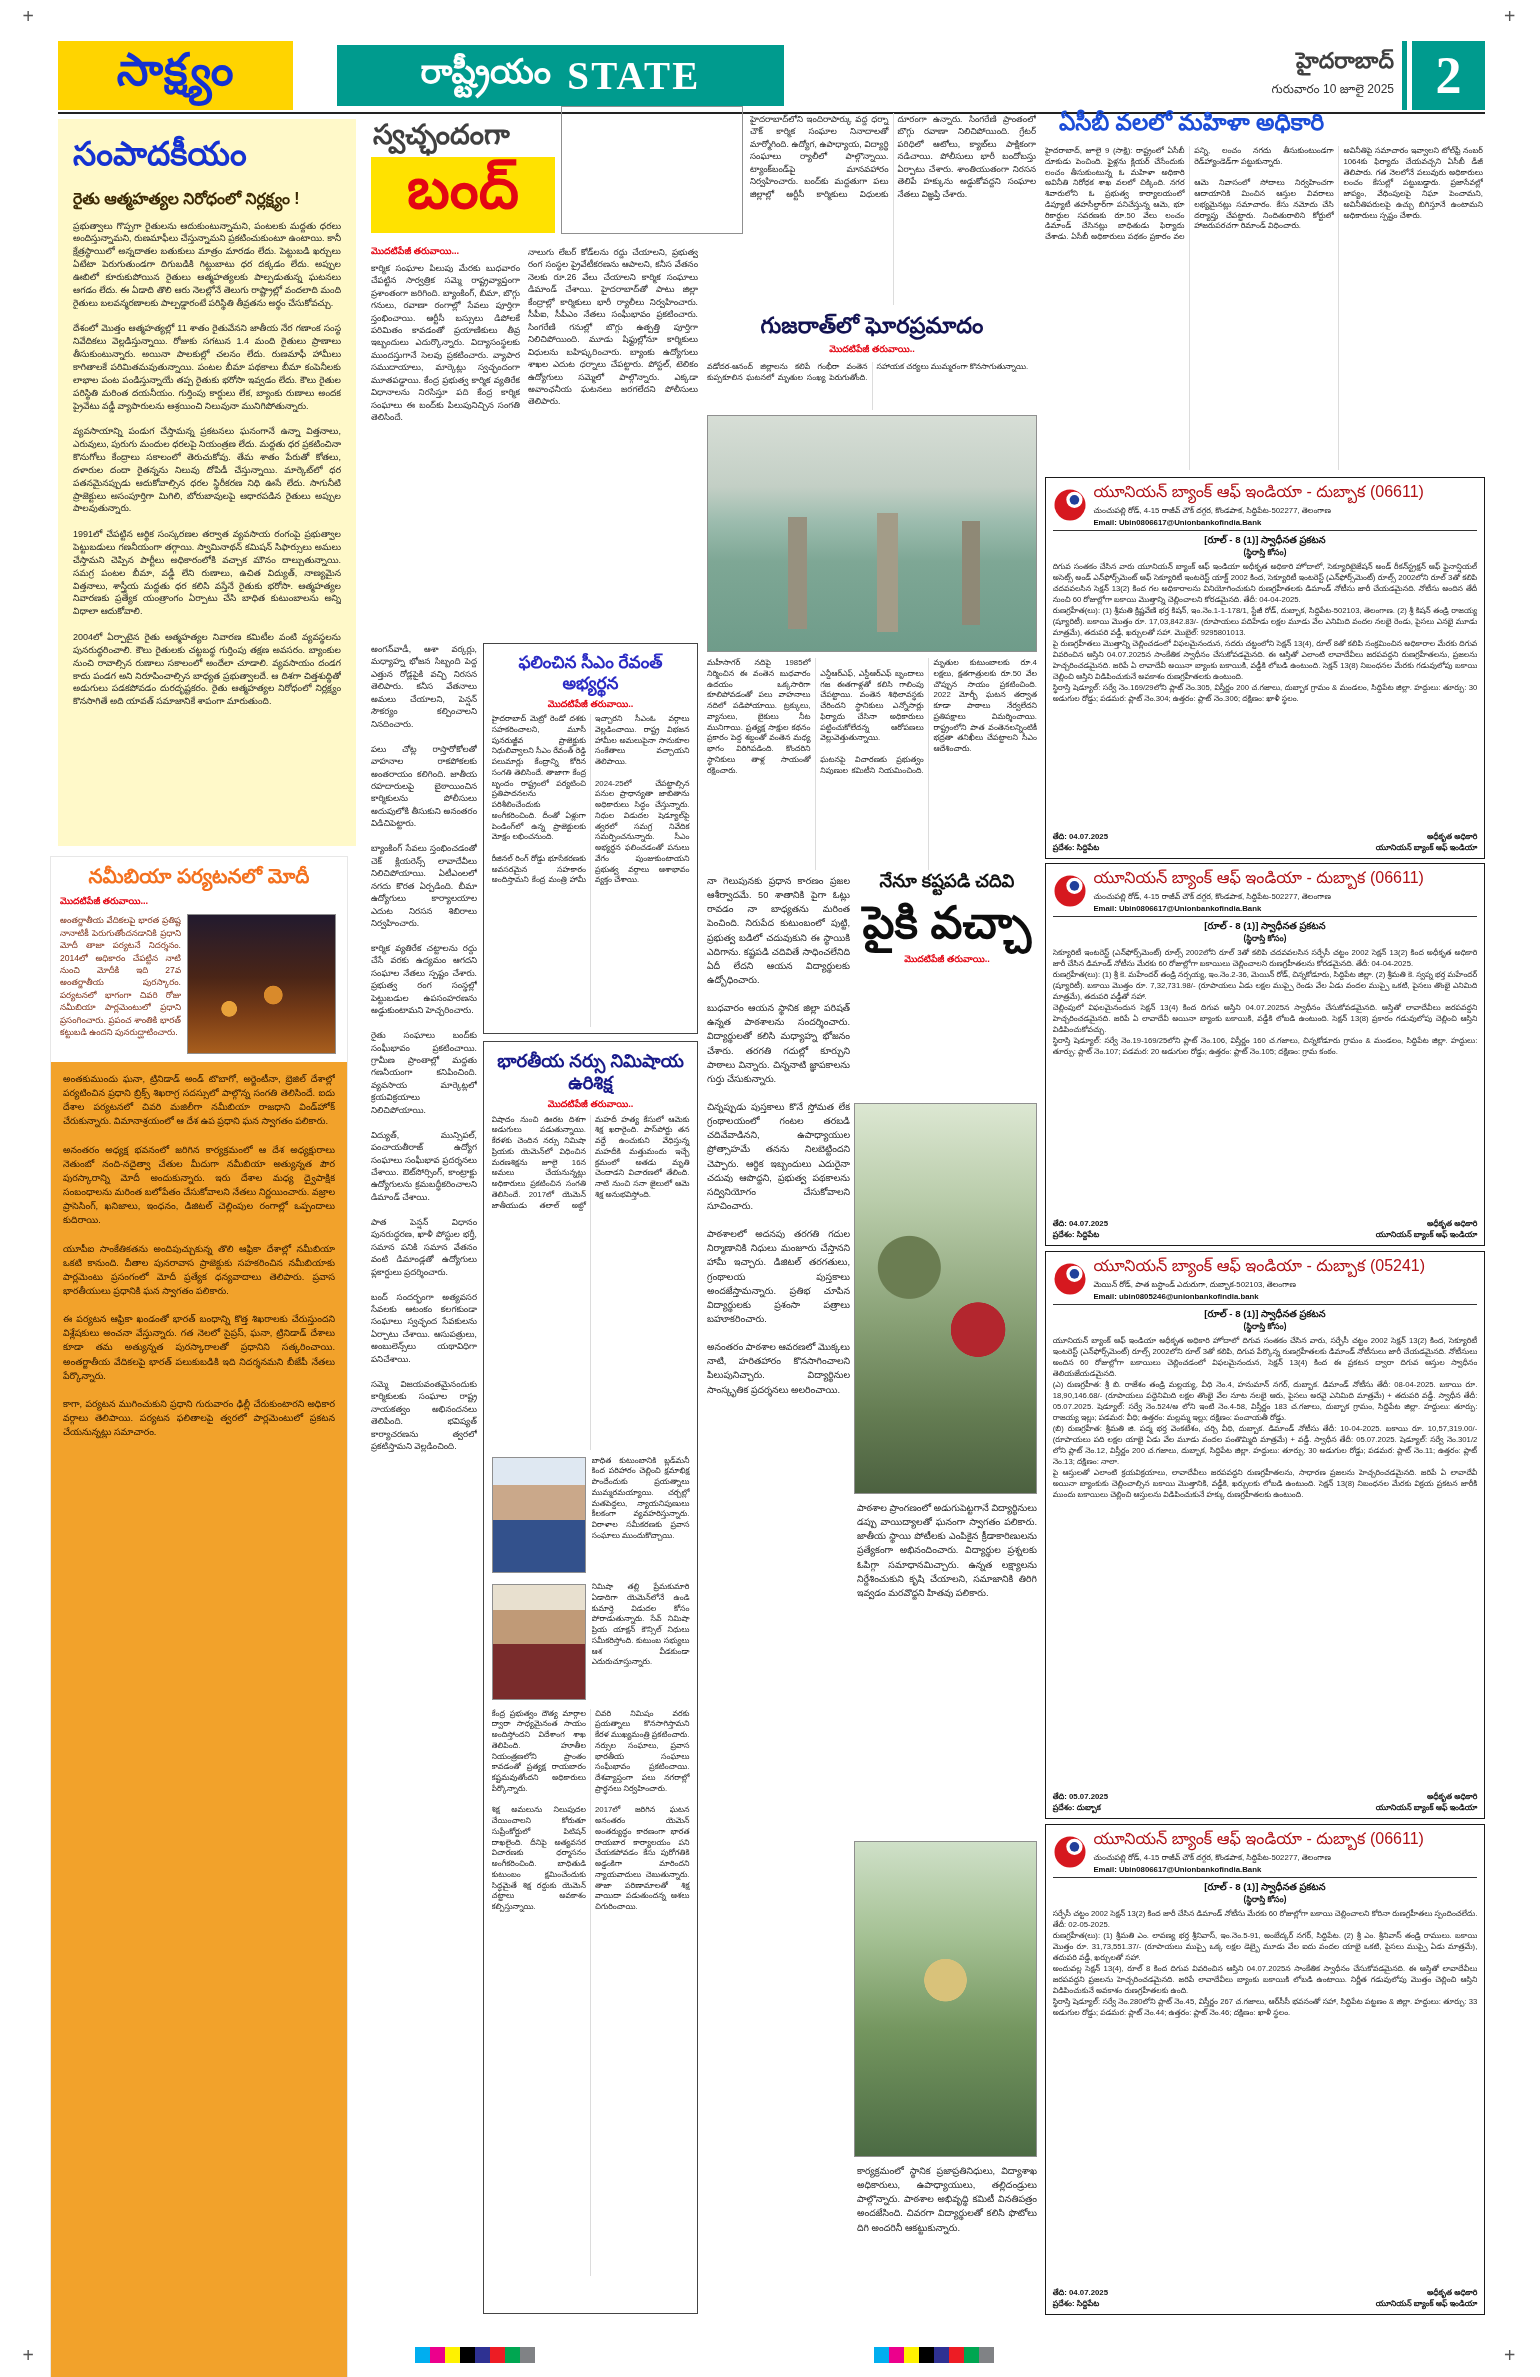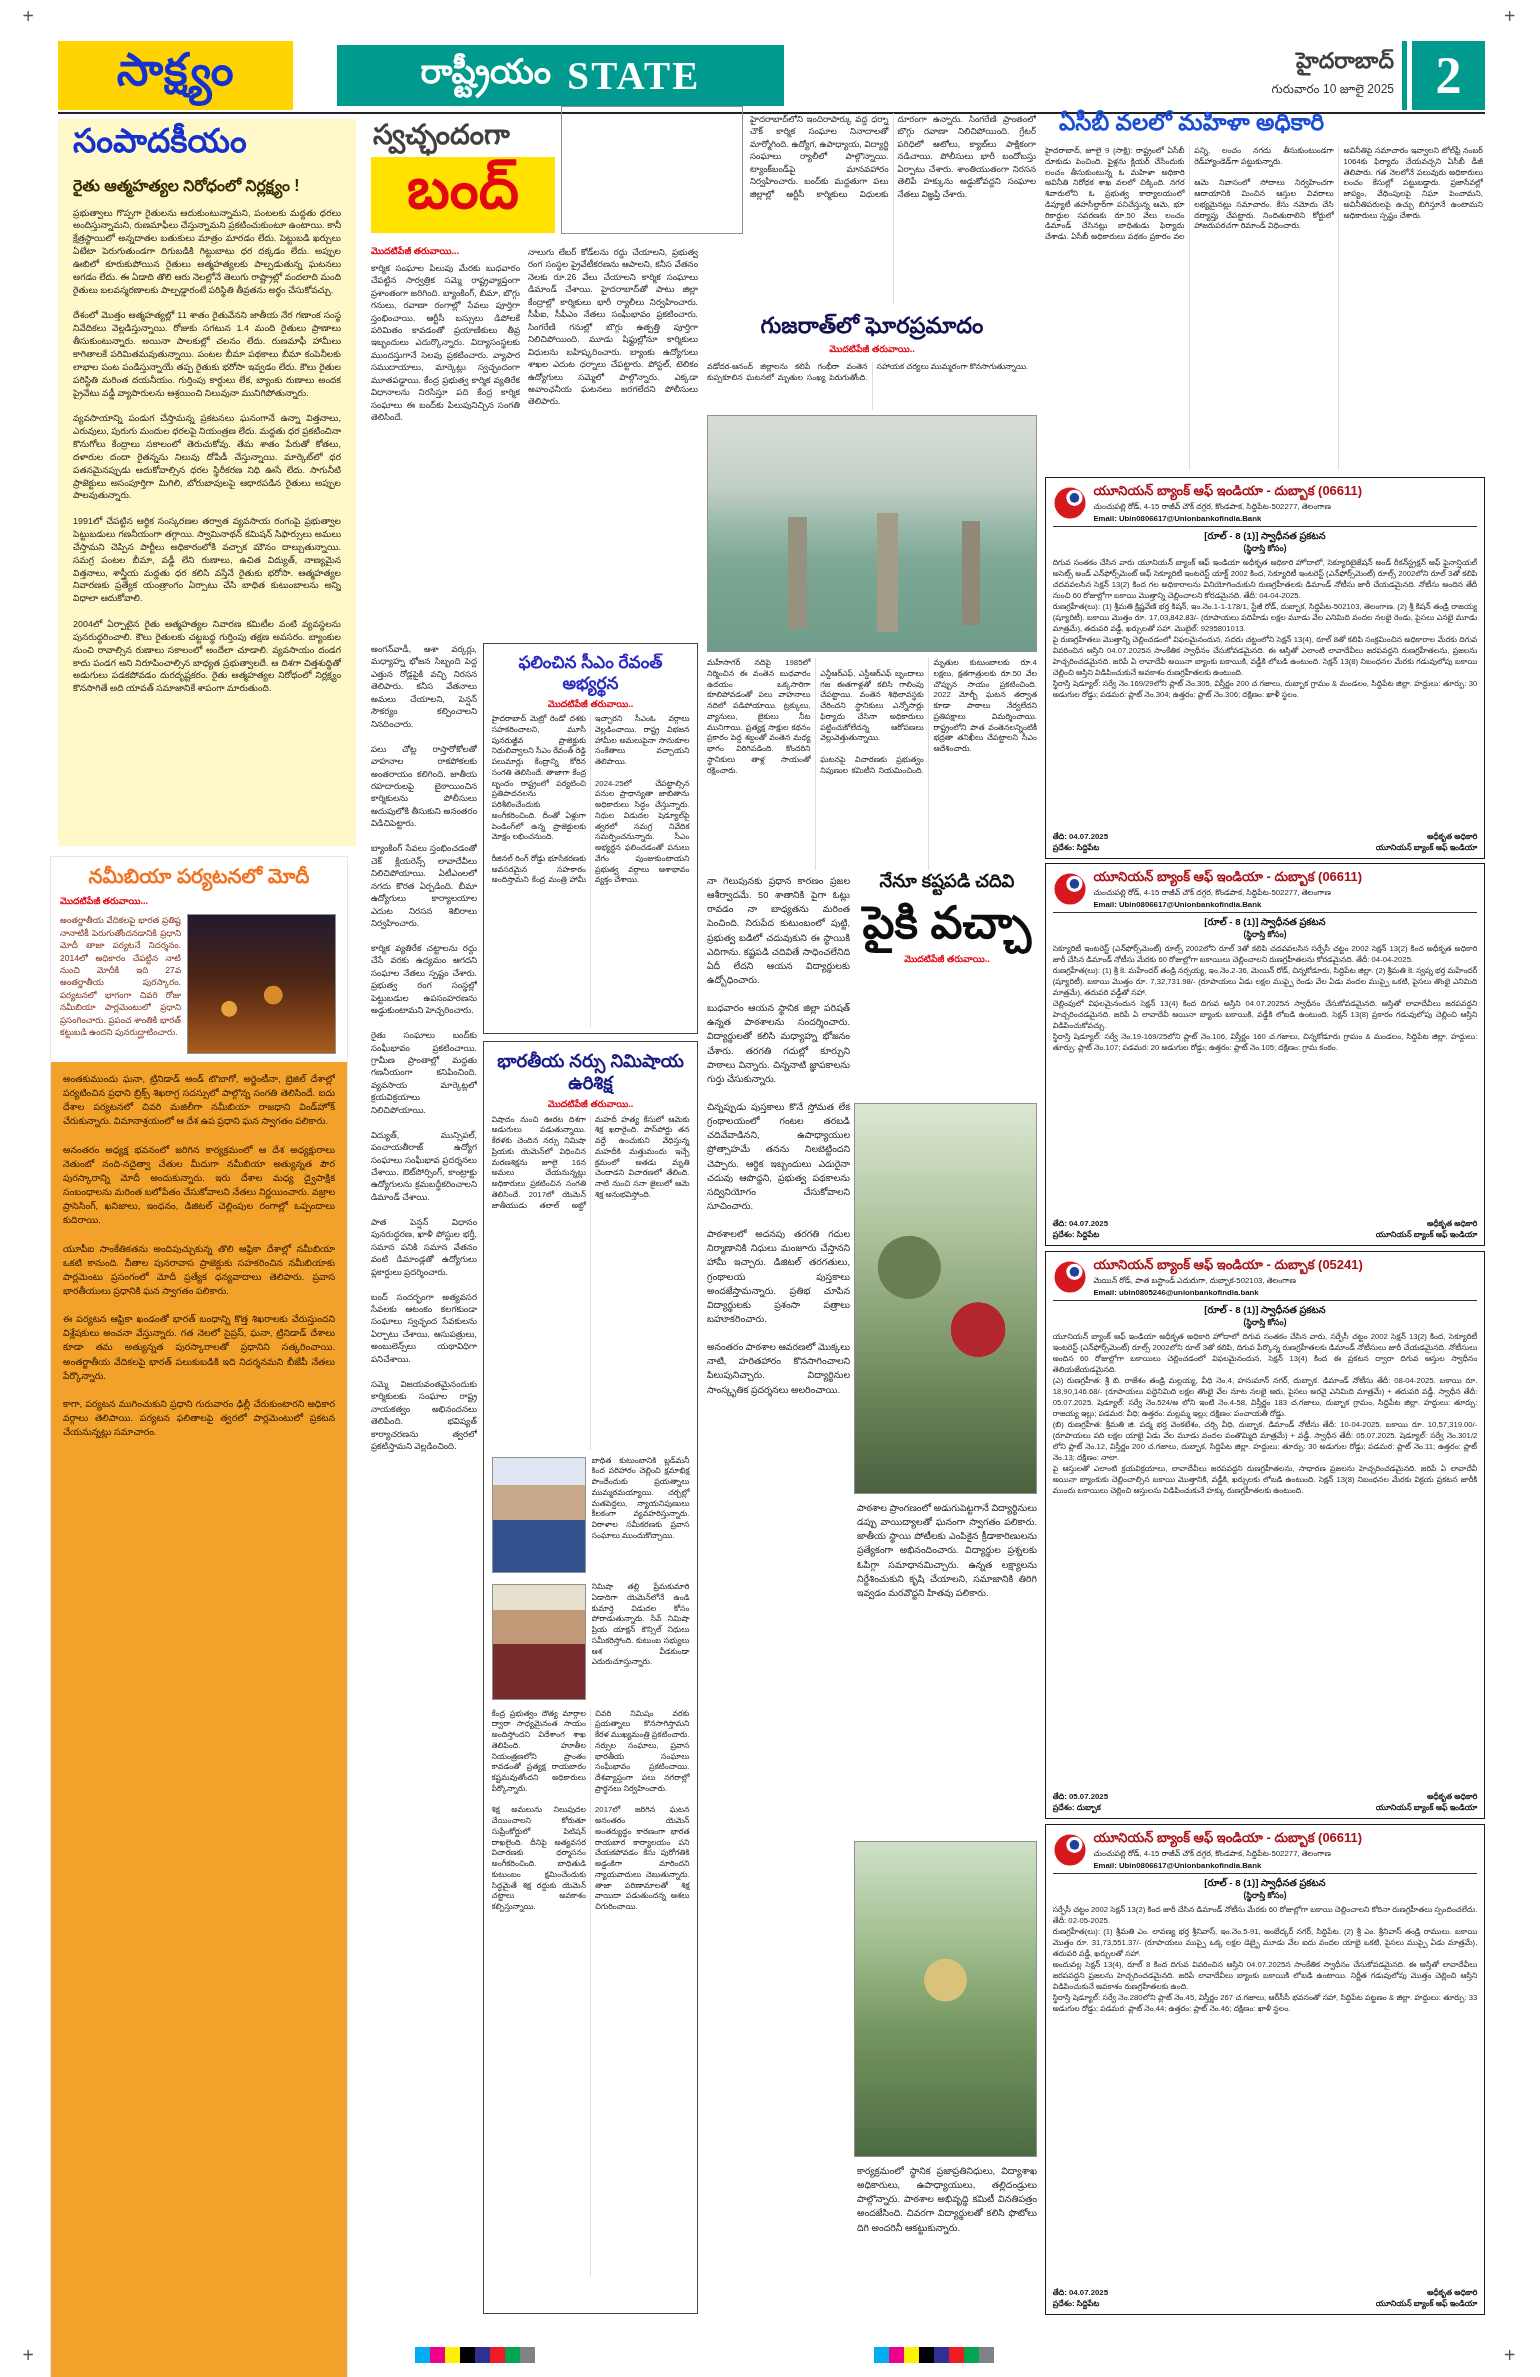--- a/index.html
+++ b/index.html
@@ -31,7 +31,7 @@
   .hrule { background:#222; }
 
   
-  .editorial { background:#FFF9C9; padding:3px 15px; overflow:hidden; }
+  .editorial { background:#FFF9C9; padding:16px 15px; overflow:hidden; }
   .ed-title { font-size:33px; color:#1532D1; font-weight:800; }
   .ed-head { font-size:15.7px; font-weight:800; color:#3c2a05; margin:9px 0 7.5px 0; }
 

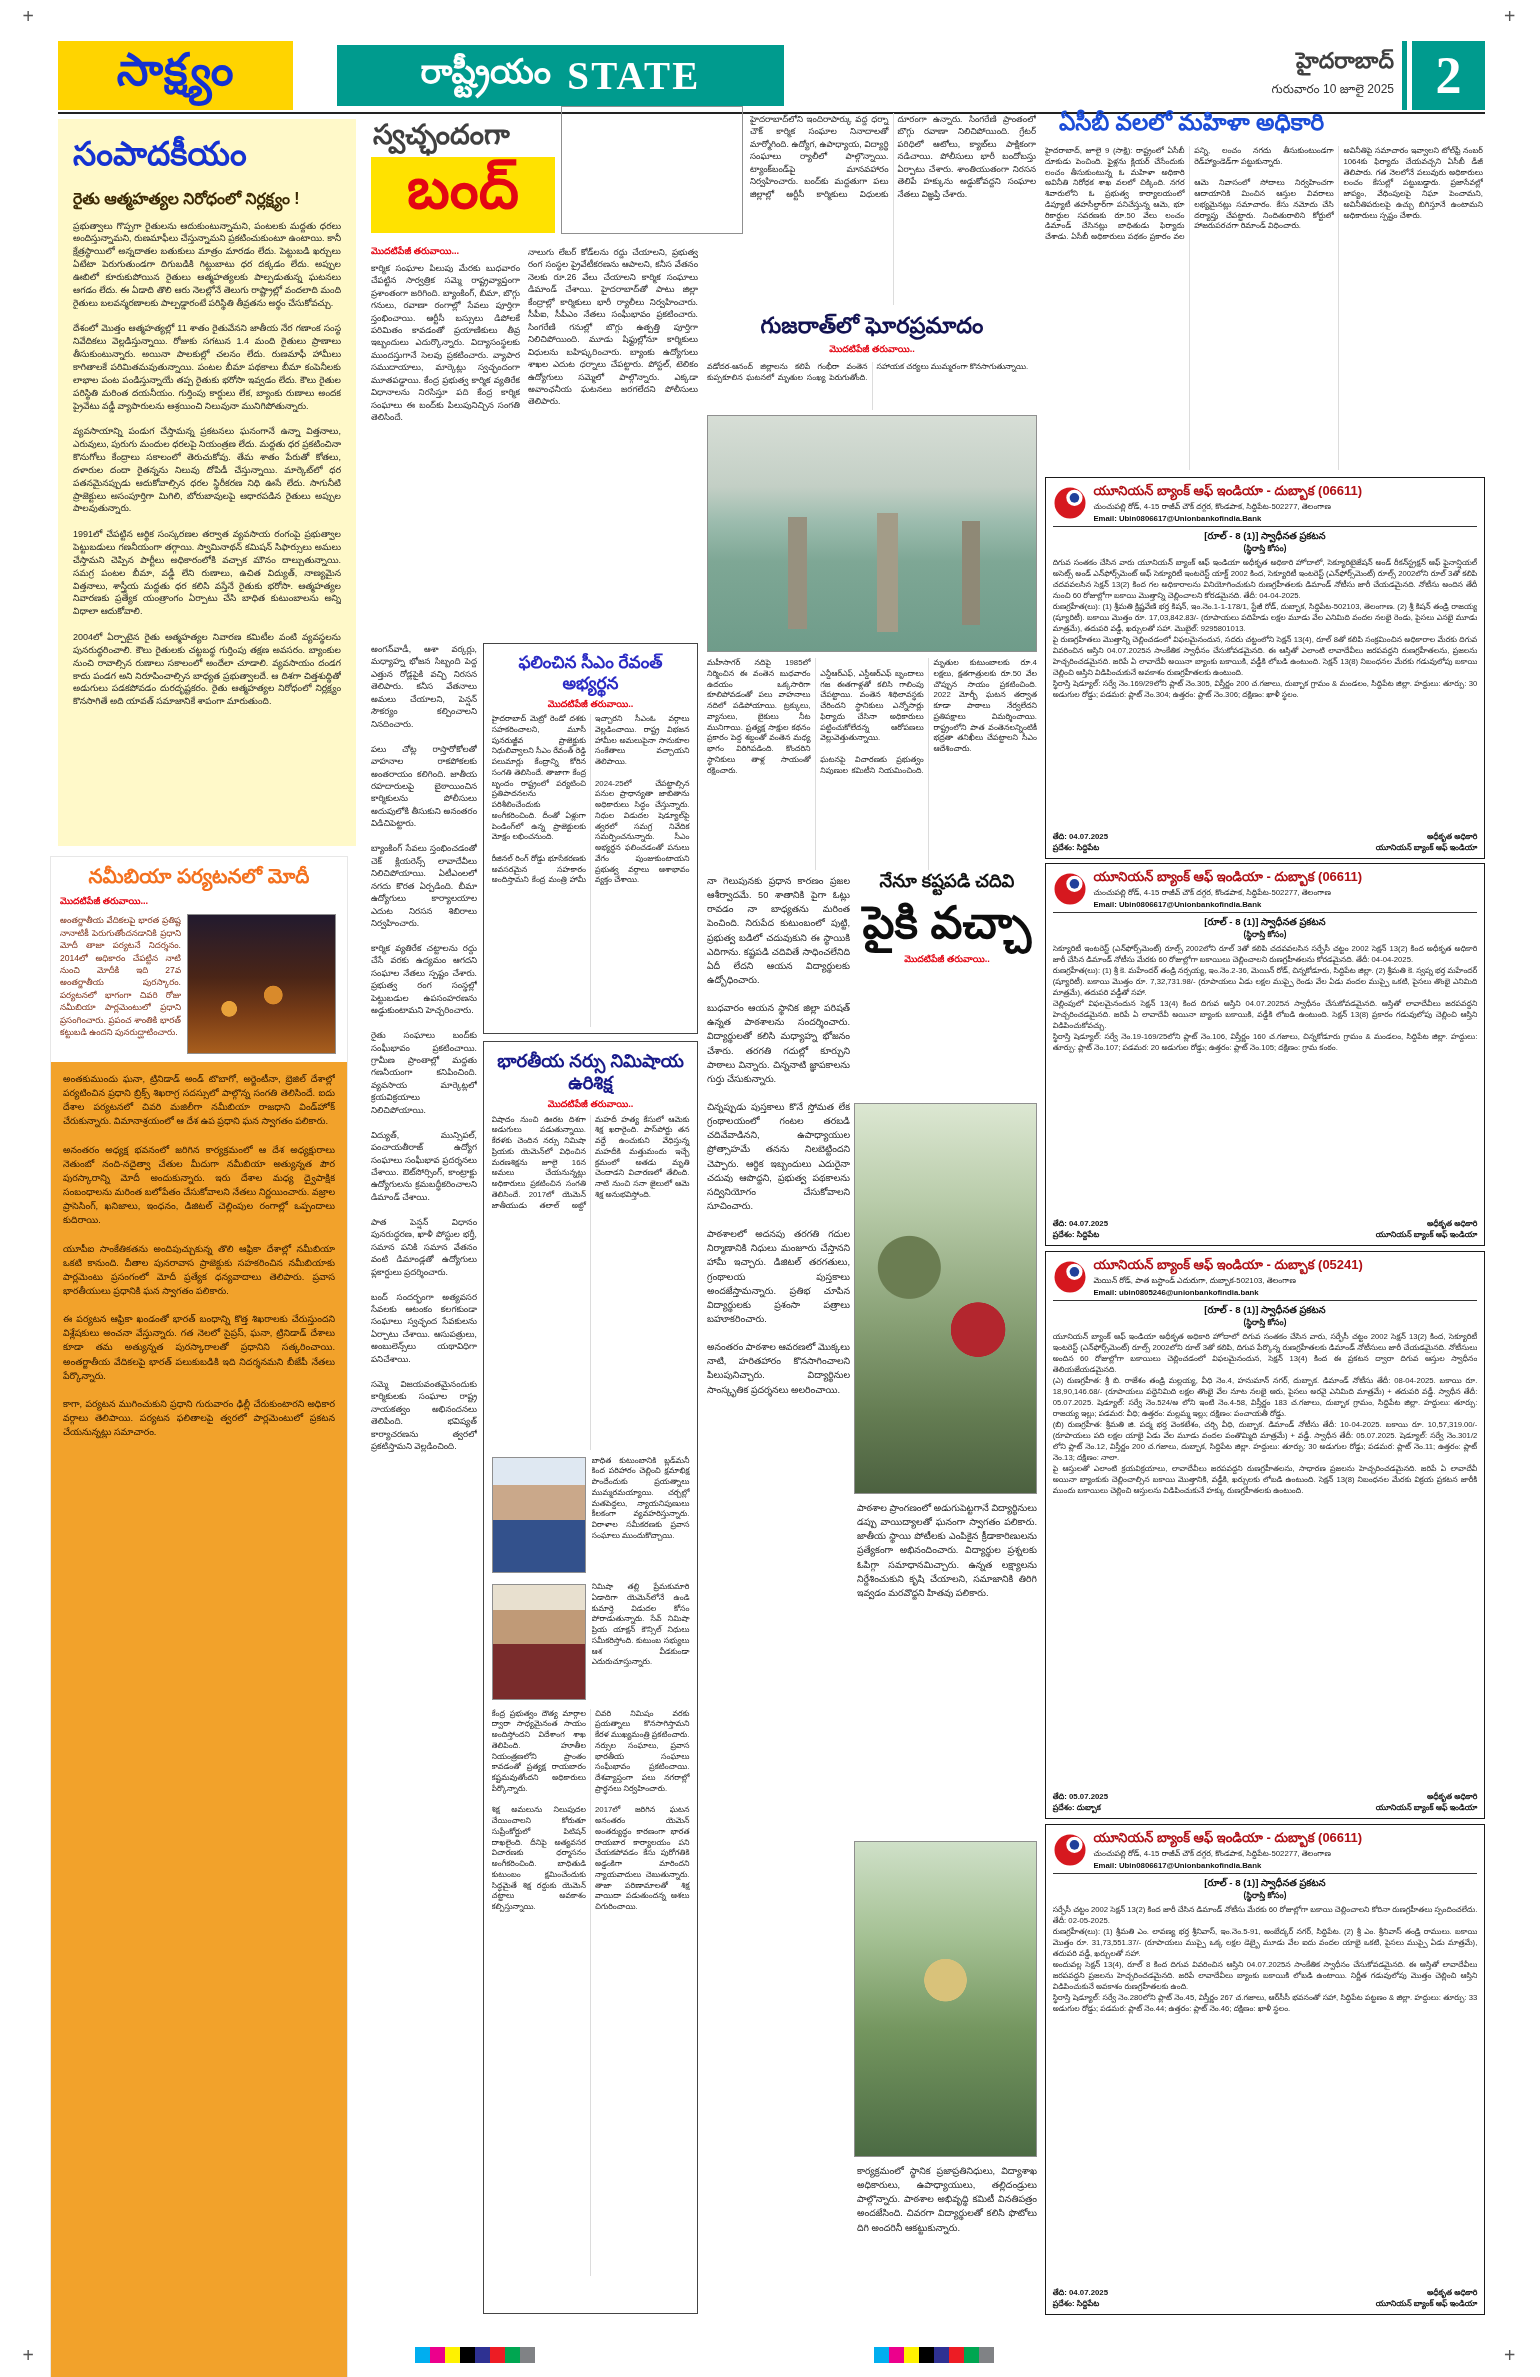--- a/index.html
+++ b/index.html
@@ -89,7 +89,7 @@
   .ad { border:1.5px solid #1a1a1a; background:#fff; padding:4.5px 6.7px; display:flex; flex-direction:column; overflow:hidden; }
   .ad-head { display:flex; gap:6.7px; align-items:center; border-bottom:1.1px solid #333; padding-bottom:3px; }
   .ad-head-text { flex:1; }
-  .ad-title { color:#B01116; font-weight:700; font-size:13px; }
+  .ad-title { color:#B01116; font-weight:400; font-size:16px; }
   .ad-addr { font-size:7.8px; color:#222; margin-top:1.5px; }
   .ad-email { font-size:7.8px; font-weight:700; color:#111; margin-top:0.7px; }
   .ad-rule { text-align:center; font-weight:800; font-size:9.7px; margin-top:3.7px; color:#111; }

